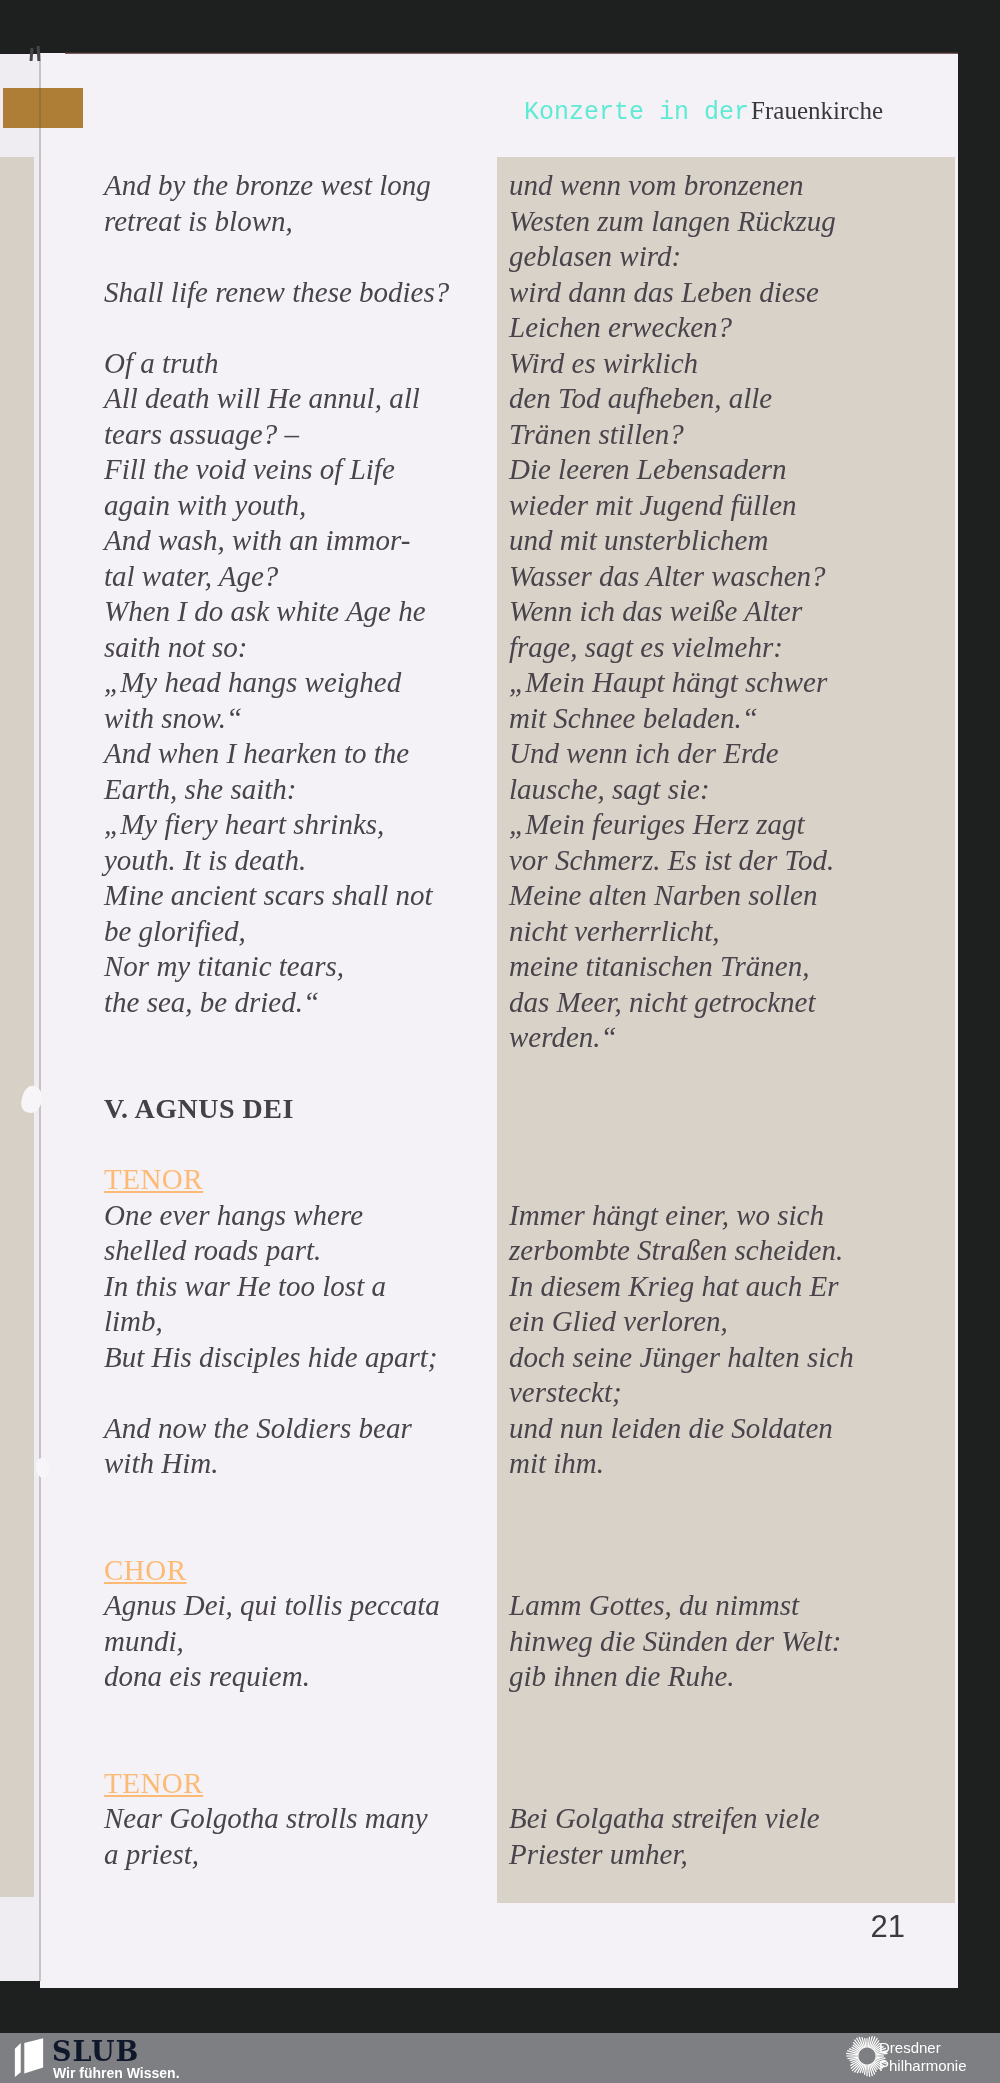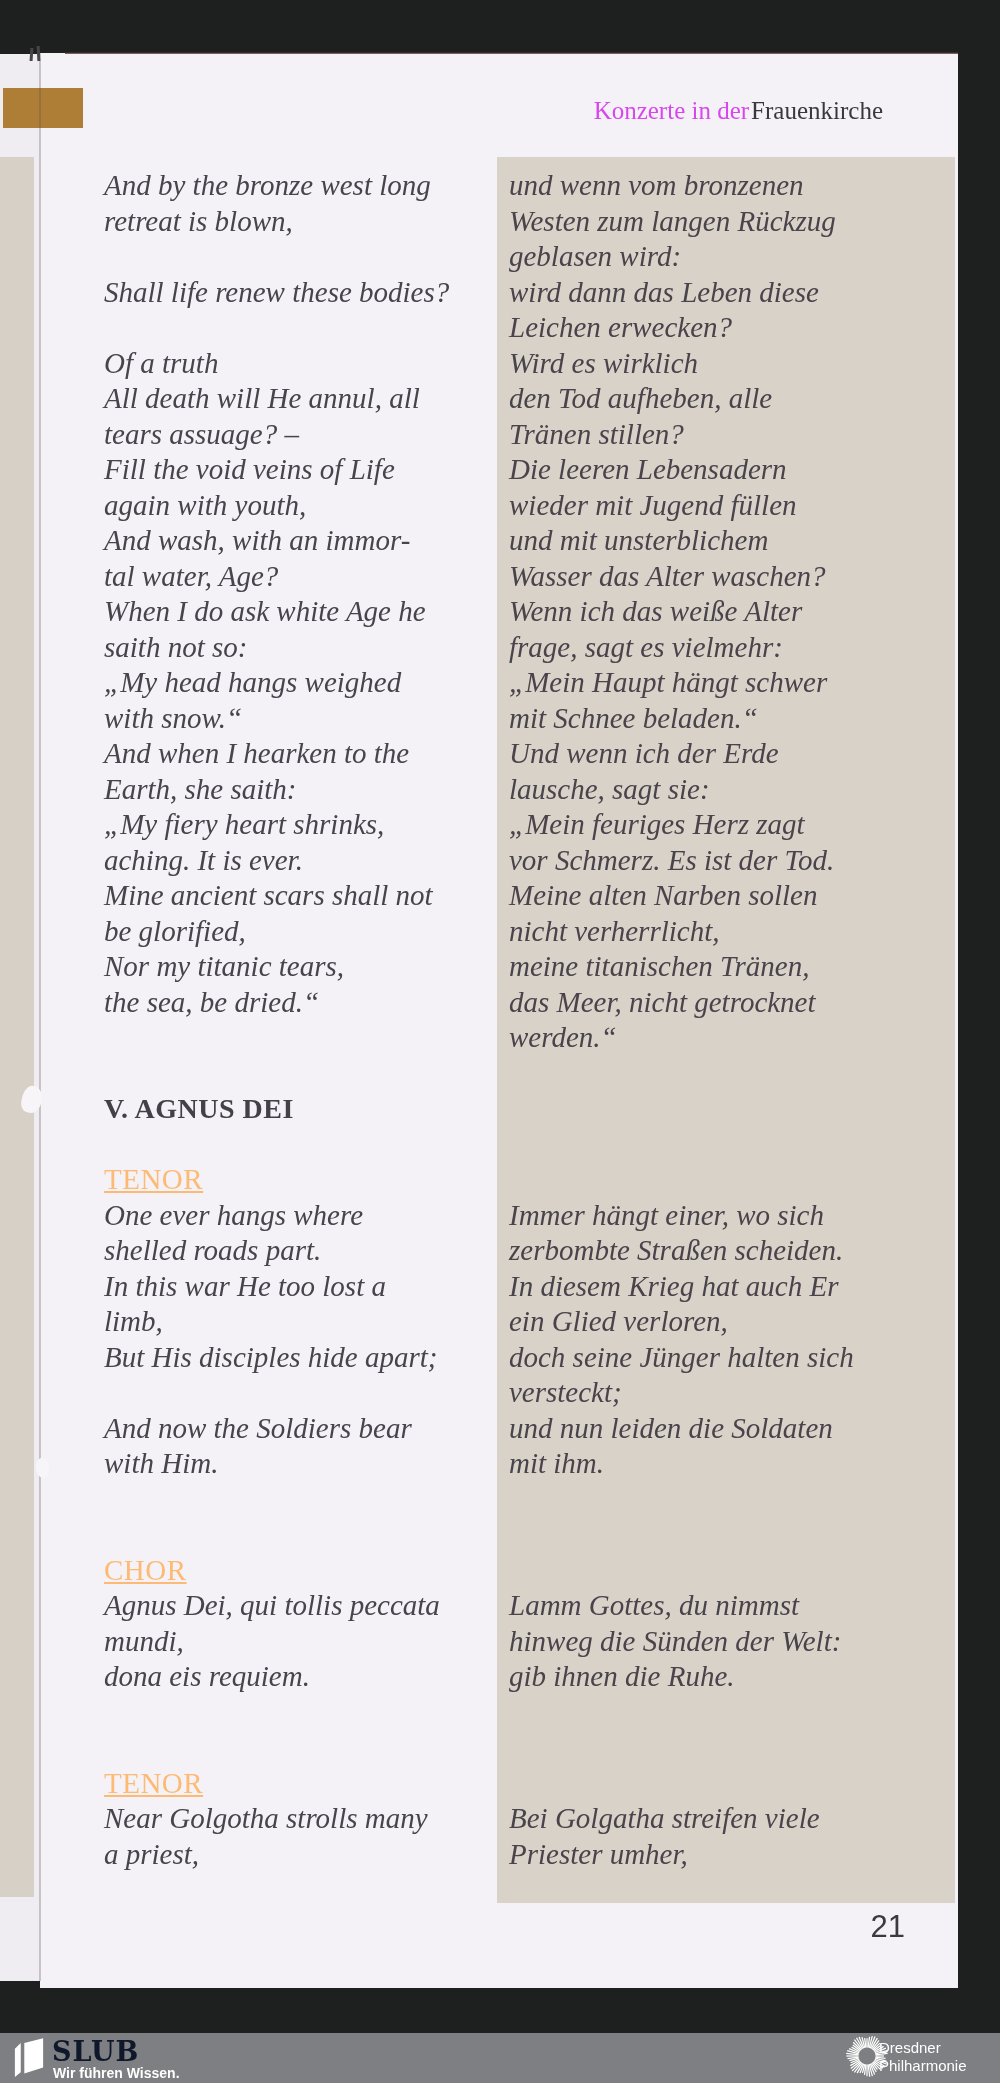--- a/index.html
+++ b/index.html
@@ -16,7 +16,7 @@
 
   
   .header{position:absolute;left:440px;top:97px;width:443px;text-align:right;font-size:25px;line-height:28px;z-index:3;}
-  .header .accent{font-family:Liberation Serif, serif;color:#d946ef;}
+  .header .accent{font-family:Liberation Mono, monospace;color:#5eead4;}
   .header .rest{font-family:"Liberation Serif",serif;color:#3a383e;margin-left:2px;}
 
   

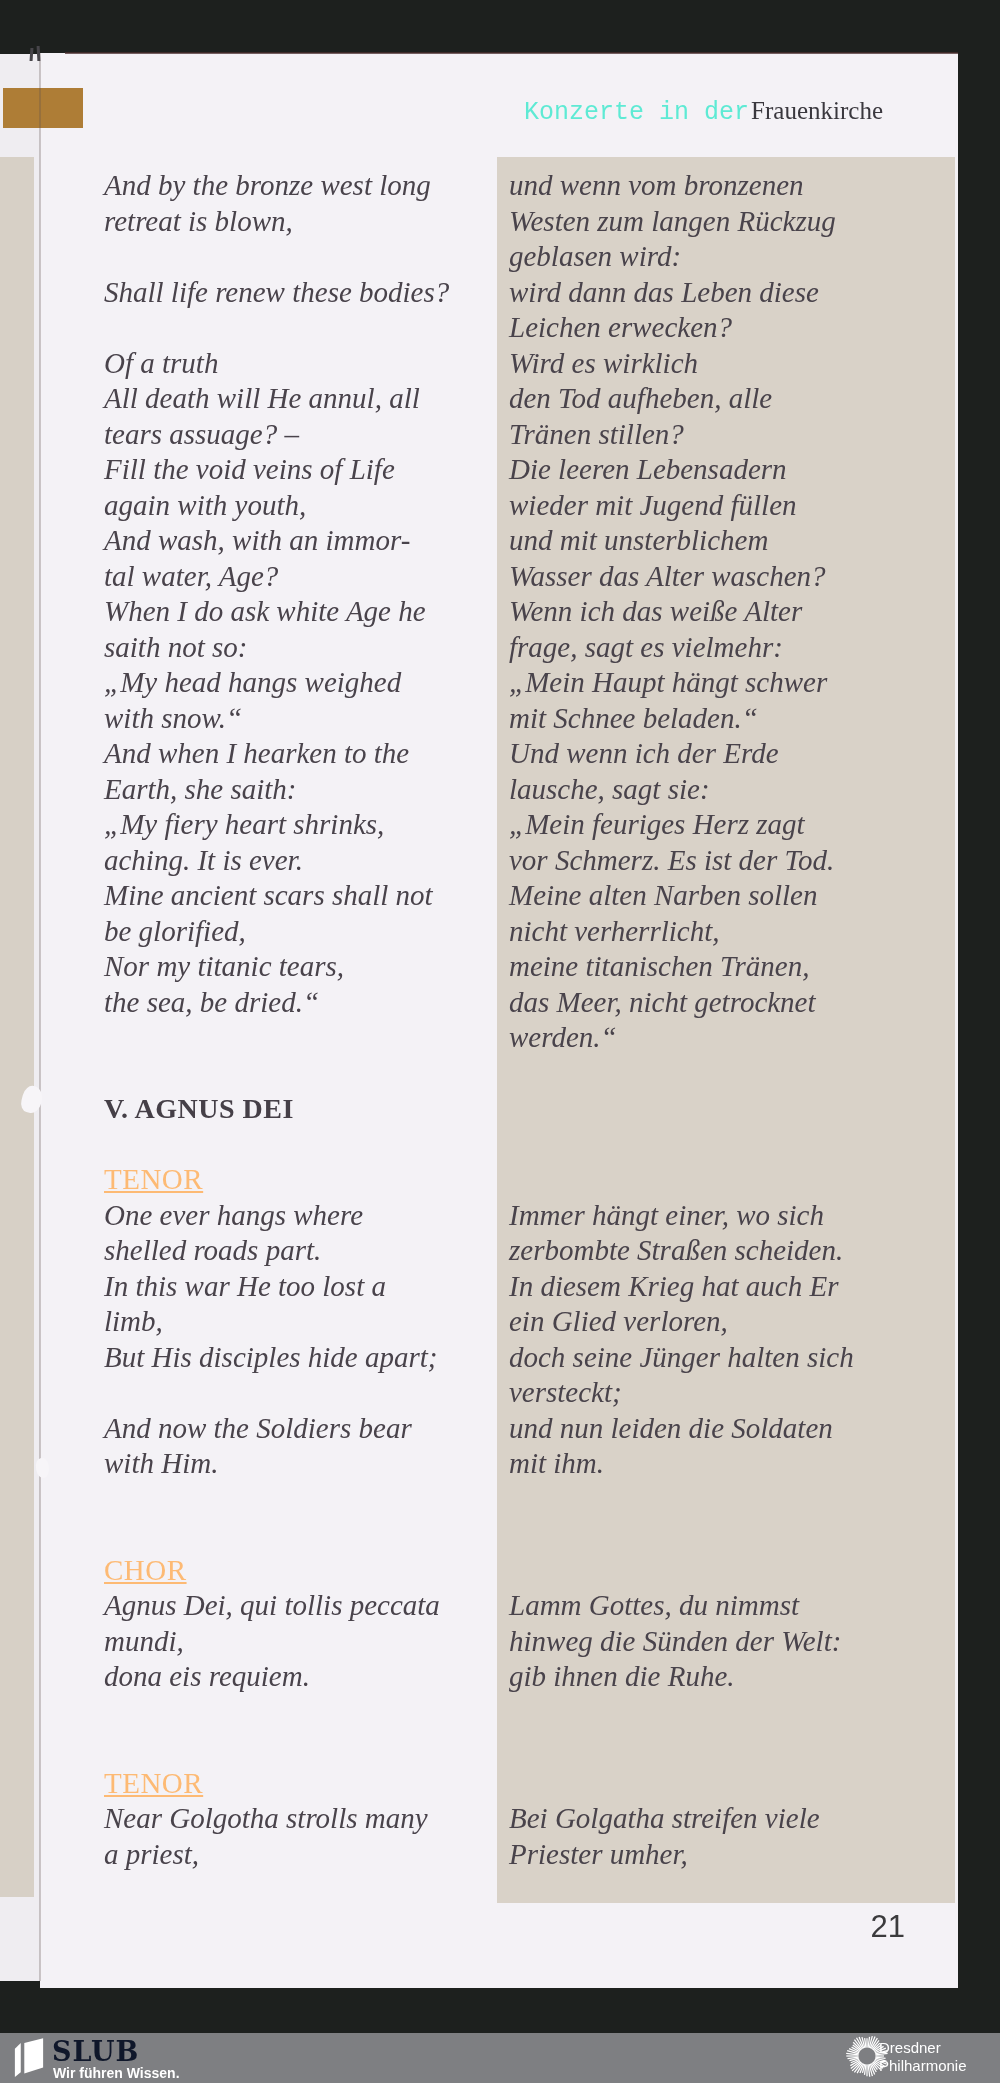--- a/index.html
+++ b/index.html
@@ -88,7 +88,7 @@
       <div class="line italic">And when I hearken to the</div>
       <div class="line italic">Earth, she saith:</div>
       <div class="line italic">„My fiery heart shrinks,</div>
-      <div class="line italic">aching. It is ever.</div>
+      <div class="line italic">youth. It is death.</div>
       <div class="line italic">Mine ancient scars shall not</div>
       <div class="line italic">be glorified,</div>
       <div class="line italic">Nor my titanic tears,</div>

